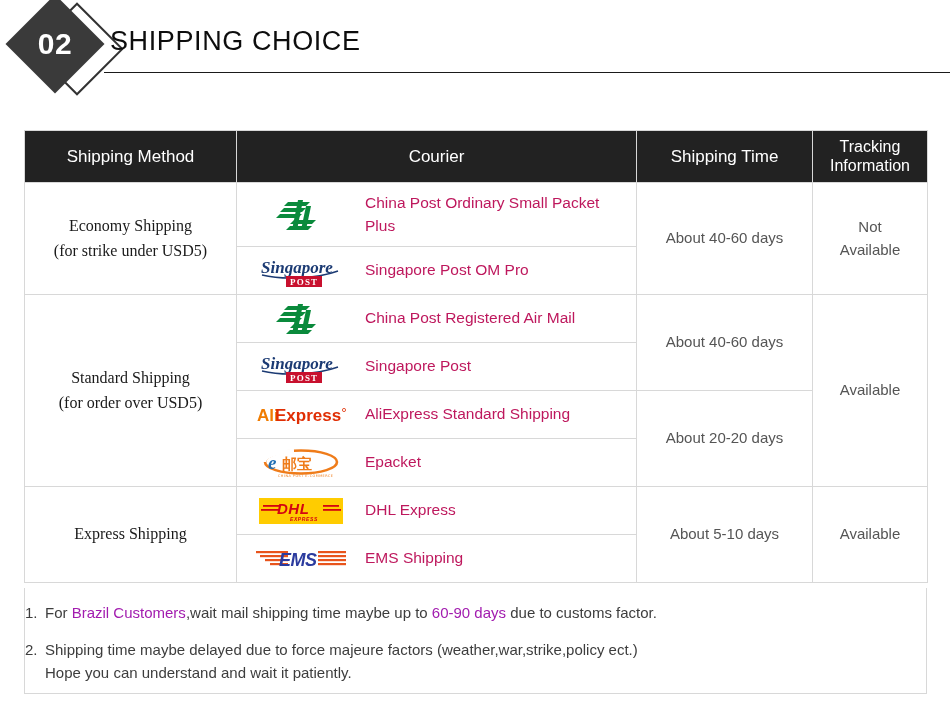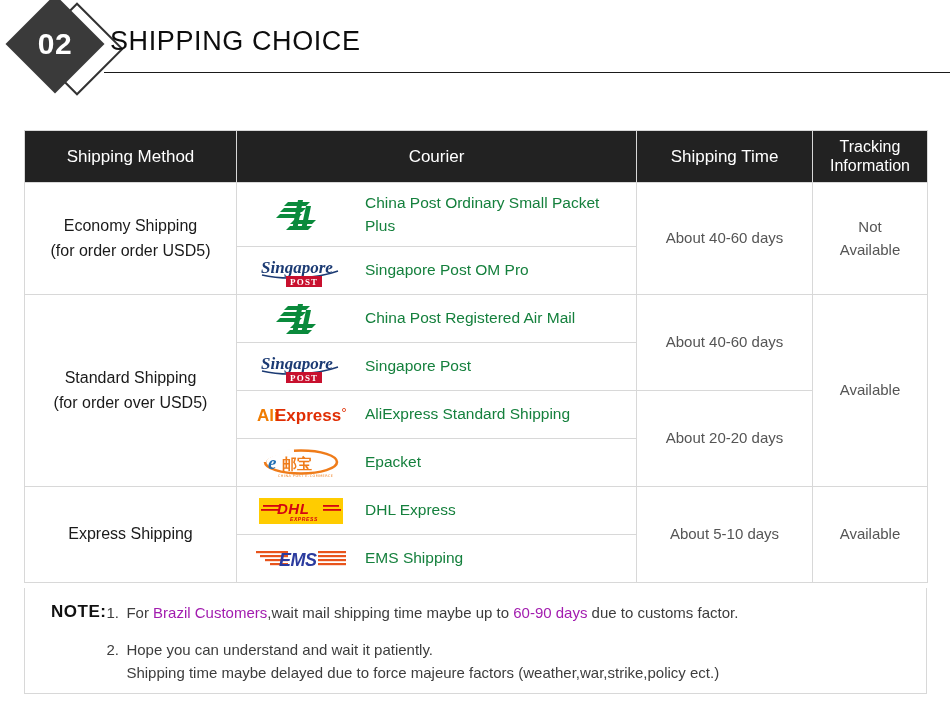--- a/index.html
+++ b/index.html
@@ -66,7 +66,7 @@
   .courier-cell { padding:0; }
   .courier-inner { display:flex; align-items:center; height:100%; min-height:47px; padding:5px 0; }
   .logo-box { width:128px; min-width:128px; display:flex; align-items:center; justify-content:center; }
-  .courier-name { color:#15803d; font-size:15.5px; line-height:1.45; padding-right:8px; }
+  .courier-name { color:#be185d; font-size:15.5px; line-height:1.45; padding-right:8px; }
 
   
   .lg-chinapost { width:50px; height:34px; display:block; }

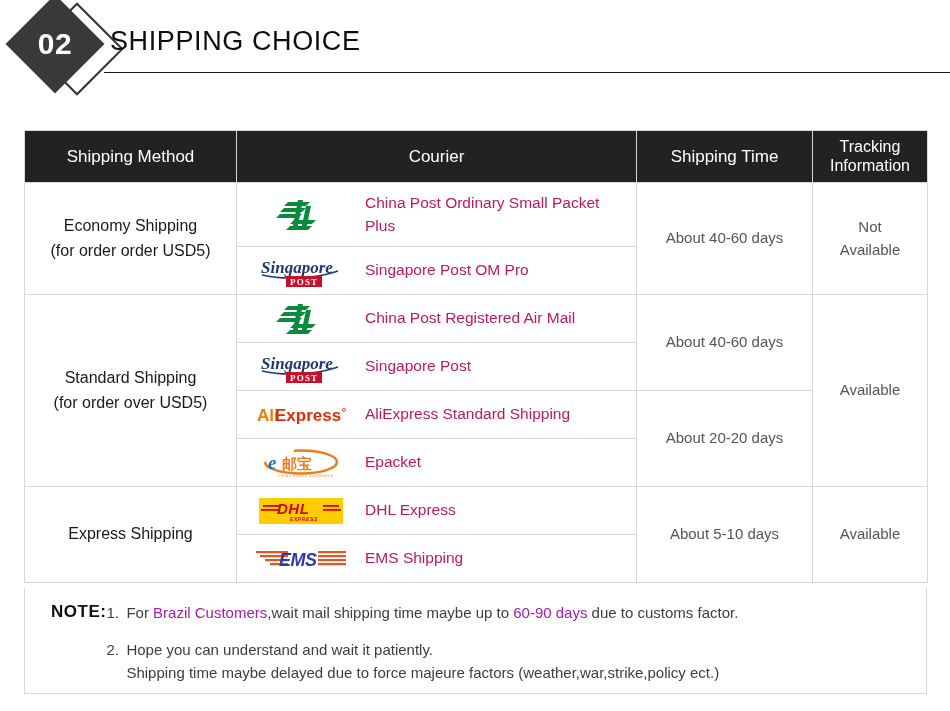--- a/index.html
+++ b/index.html
@@ -58,7 +58,7 @@
   .c-track { width:115px; }
 
   .method-cell {
-    text-align:center; color:#1a1a1a; font-size:16px; line-height:1.55; padding:6px 4px;
+    text-align:center; color:#1a1a1a; font-size:16px; line-height:1.55; padding:6px 4px;font-family:Liberation Serif, serif;
   }
   .time-cell, .track-cell {
     text-align:center; color:#555555; font-size:15px; line-height:1.5; padding:6px 4px;

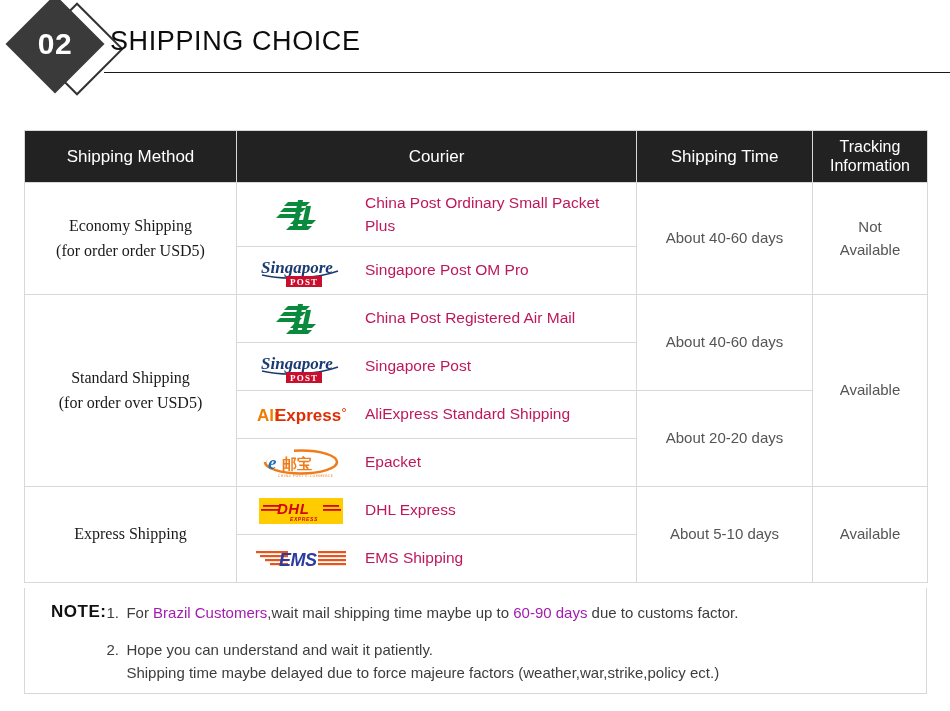--- a/index.html
+++ b/index.html
@@ -133,7 +133,7 @@
       <tr>
         <td class="method-cell" rowspan="2">
           <span>Economy Shipping</span><br>
-          <span>(for order order USD5)</span>
+          <span>(for strike under USD5)</span>
         </td>
         <td class="courier-cell">
           <div class="courier-inner" style="min-height:63px;">

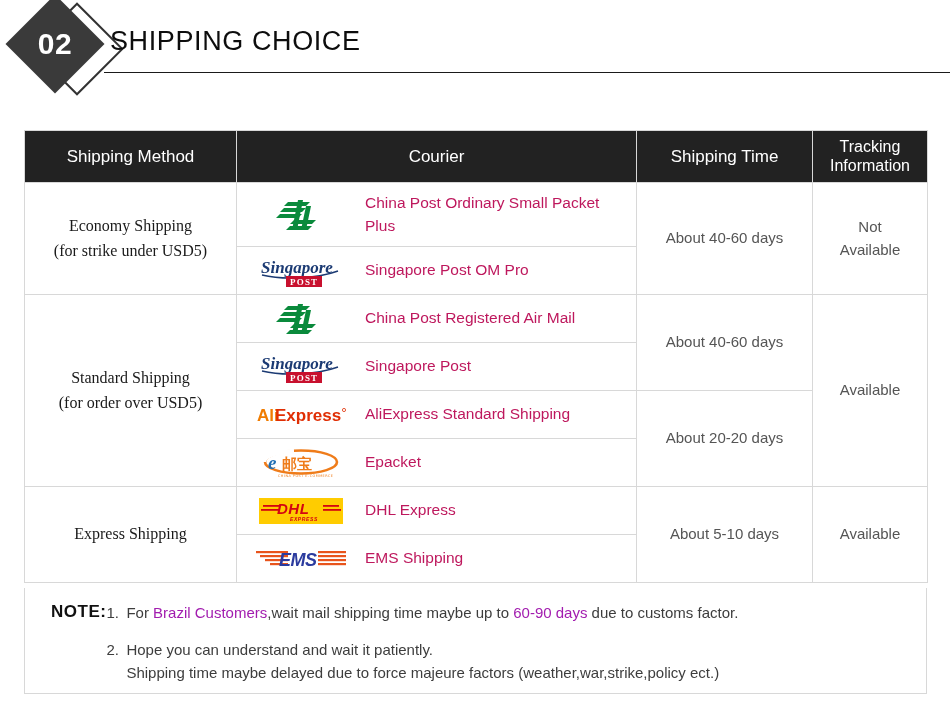--- a/index.html
+++ b/index.html
@@ -306,7 +306,6 @@
 
   <div class="note">
     <div class="note-row">
-      <div class="note-label">NOTE:</div>
       <div class="note-list">
 
         <div class="note-item">

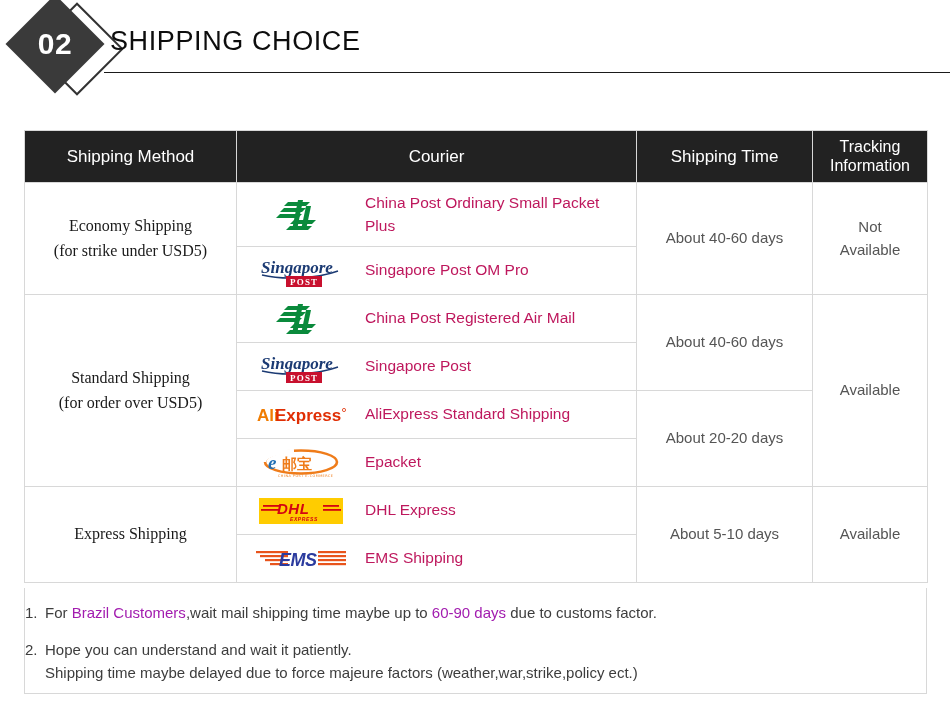--- a/index.html
+++ b/index.html
@@ -316,8 +316,8 @@
         <div class="note-item">
           <span class="note-num">2.</span>
           <span class="note-text">
+            <span class="note-sub">Shipping time maybe delayed due to force majeure factors (weather,war,strike,policy ect.)</span>
             <span class="note-sub">Hope you can understand and wait it patiently.</span>
-            <span class="note-sub">Shipping time maybe delayed due to force majeure factors (weather,war,strike,policy ect.)</span>
           </span>
         </div>
 

